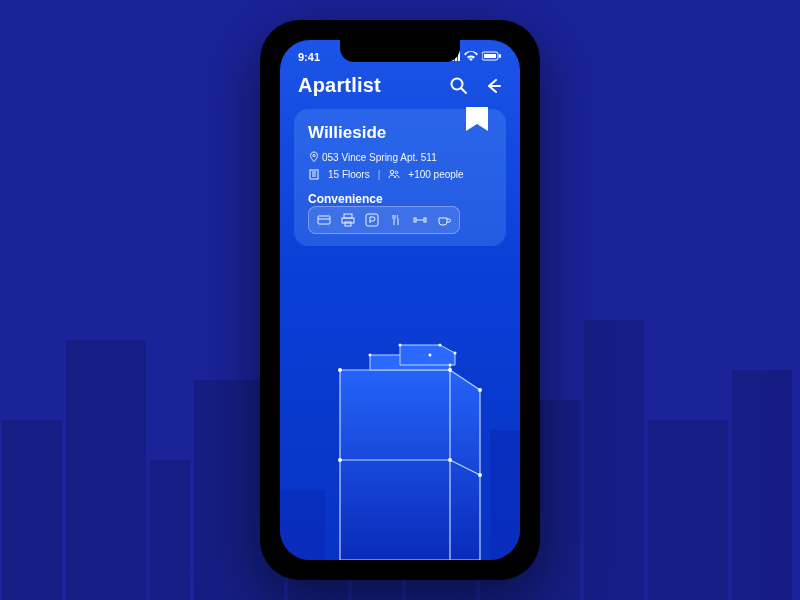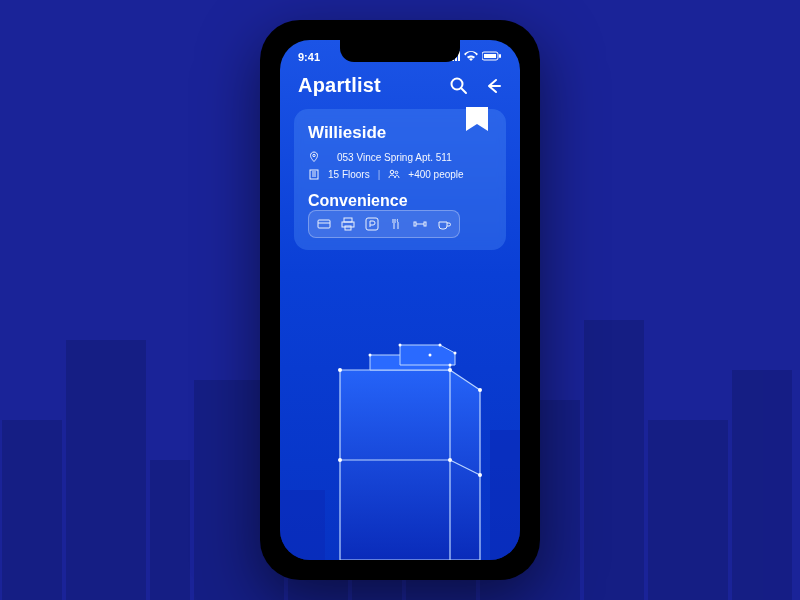--- a/index.html
+++ b/index.html
@@ -97,7 +97,7 @@
   .info-row {
     display: flex;
     align-items: center;
-    gap: 17px;
+    gap: 2px;
     font-size: 10px;
     font-weight: 500;
     margin-bottom: 5px;

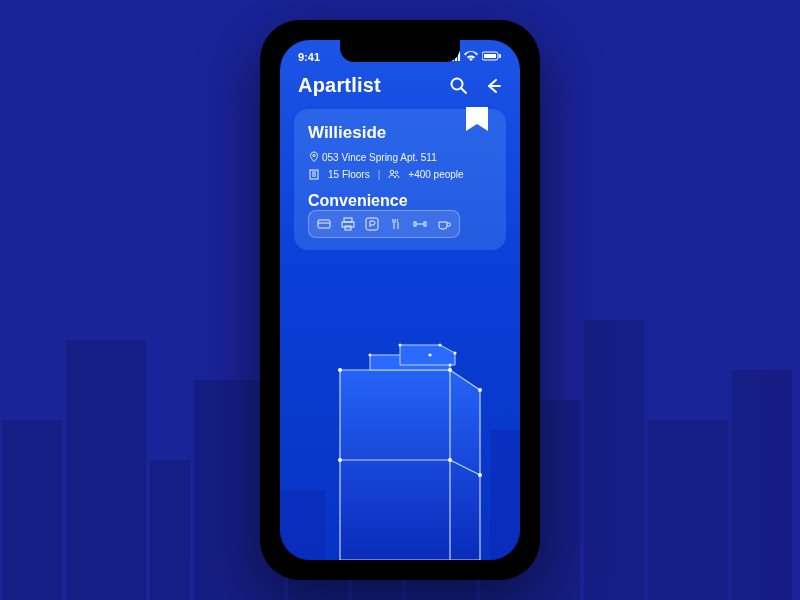--- a/index.html
+++ b/index.html
@@ -264,7 +264,7 @@
               <circle cx="8.5" cy="4.5" r="1.3" fill="none" stroke="#fff" stroke-width="1"></circle>
               <path d="M1 10c0-2 1.5-3 3-3s3 1 3 3M7 10c0-1.5 1-2.5 2-2.5s2 1 2 2.5" fill="none" stroke="#fff" stroke-width="1"></path>
             </svg>
-          <span>+400 people</span>
+          <span>+100 people</span>
         </div>
         <div class="conv-label">Convenience</div>
         <div class="conv-icons-box">

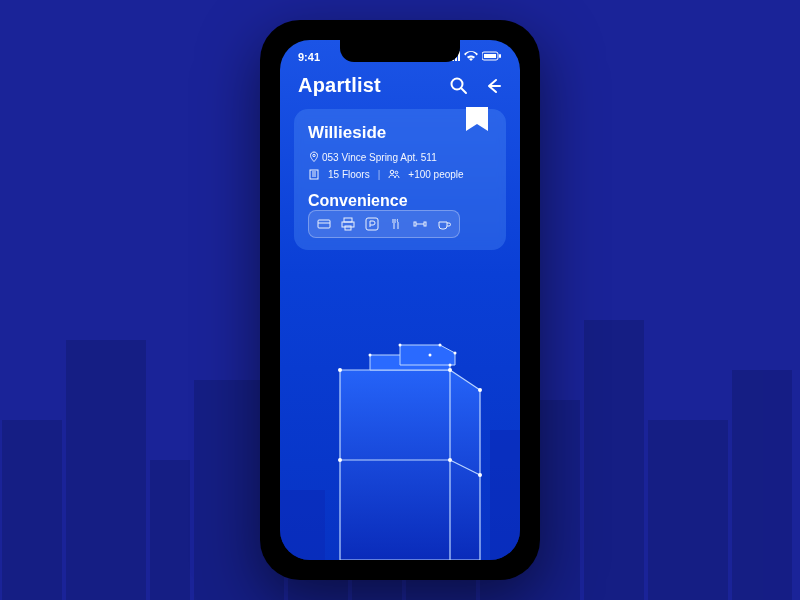--- a/index.html
+++ b/index.html
@@ -105,7 +105,7 @@
   }
   .info-row.meta { gap: 8px; }
   .divider-v { opacity: 0.6; }
-  .conv-label { font-size: 16px; font-weight: 600; margin: 12px 0 0; }
+  .conv-label { font-size: 12px; font-weight: 600; margin: 12px 0 0; }
   .conv-icons-box {
     background: rgba(255,255,255,0.12);
     border: 1px solid rgba(255,255,255,0.3);

